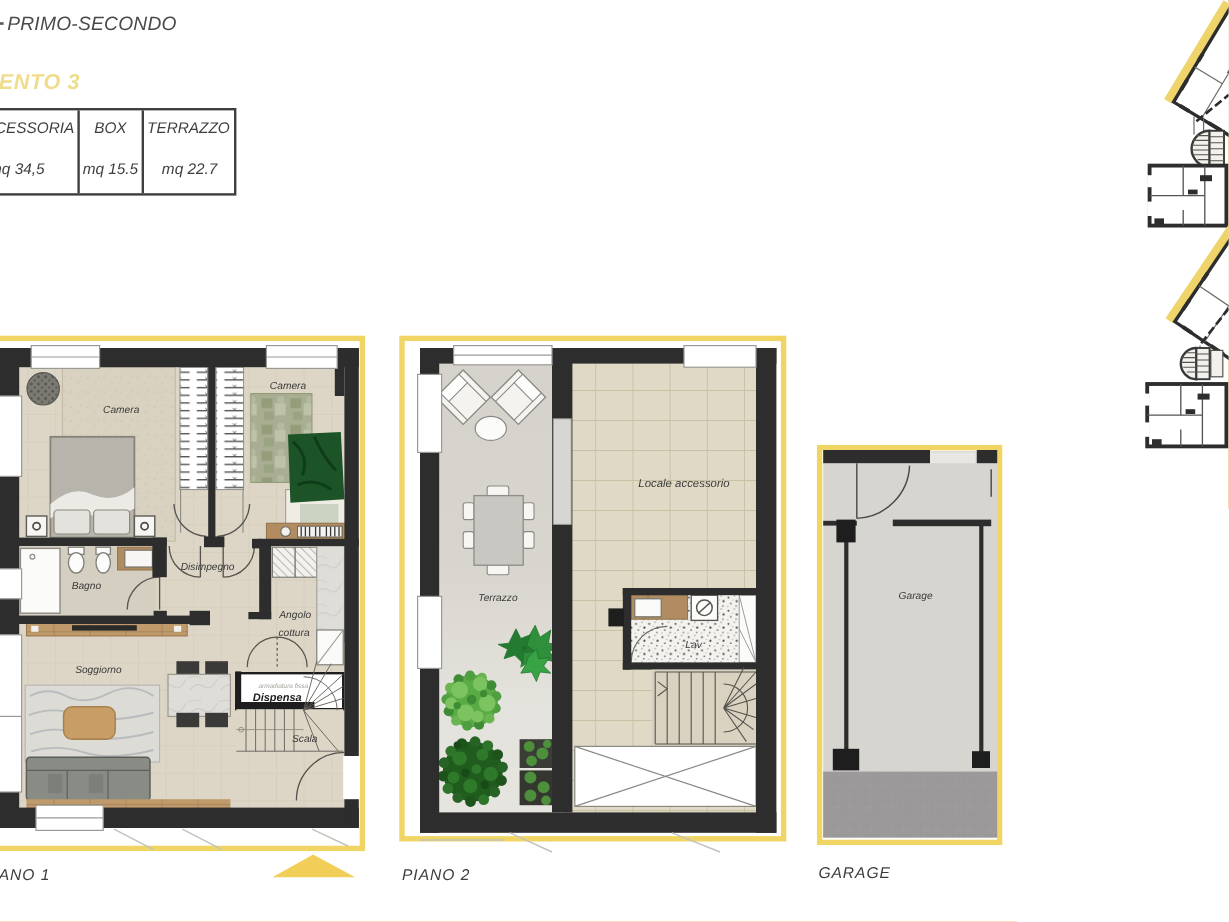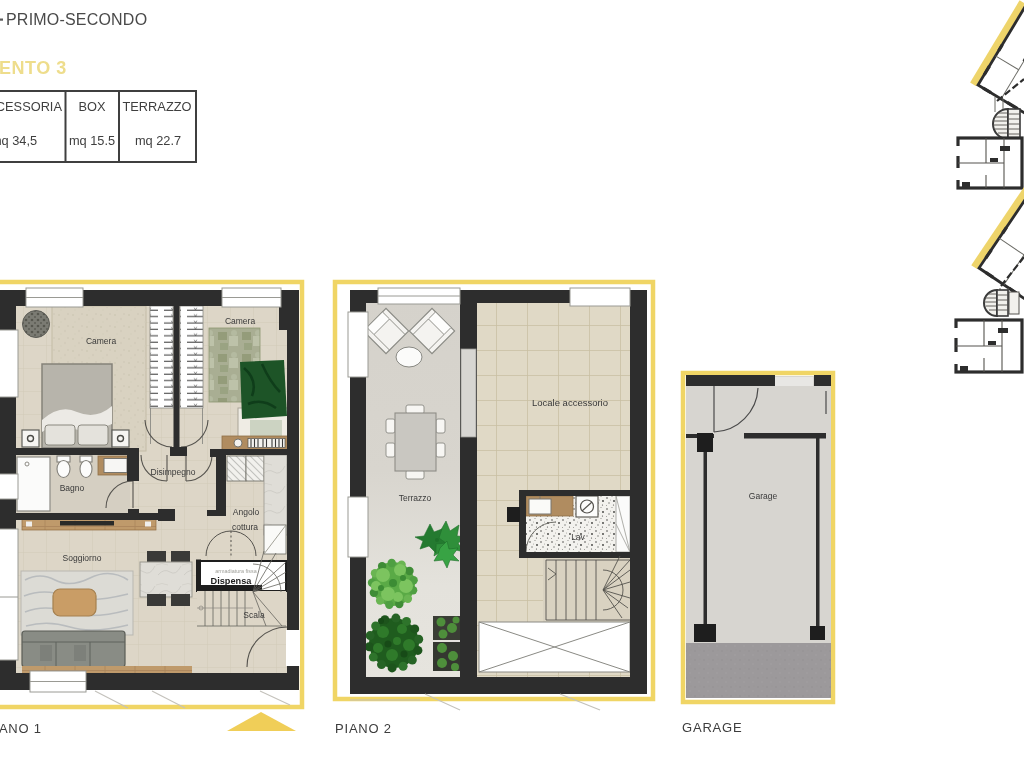--- a/index.html
+++ b/index.html
@@ -3,7 +3,7 @@
 <meta charset="utf-8">
 <style>
 html,body{margin:0;padding:0;background:#ffffff;}
-#page{position:relative;width:1024px;height:768px;overflow:hidden;background:#f97316;font-family:"Liberation Sans",sans-serif;}
+#page{position:relative;width:1024px;height:768px;overflow:hidden;background:#f97316;font-family:"Liberation Sans",sans-serif;font-style:italic;}
 svg text{font-family:"Liberation Sans",sans-serif;}
 </style>
 </head>

